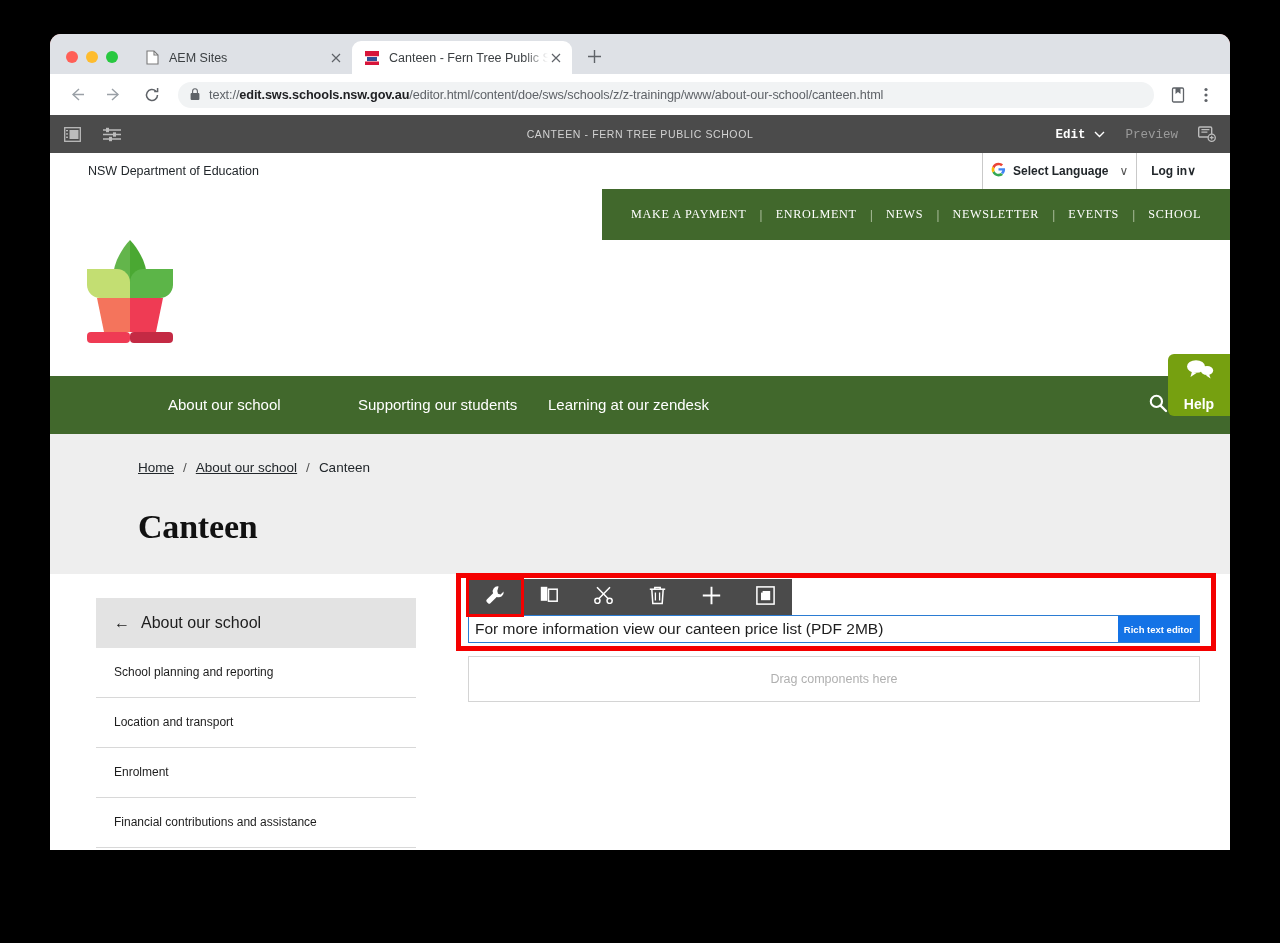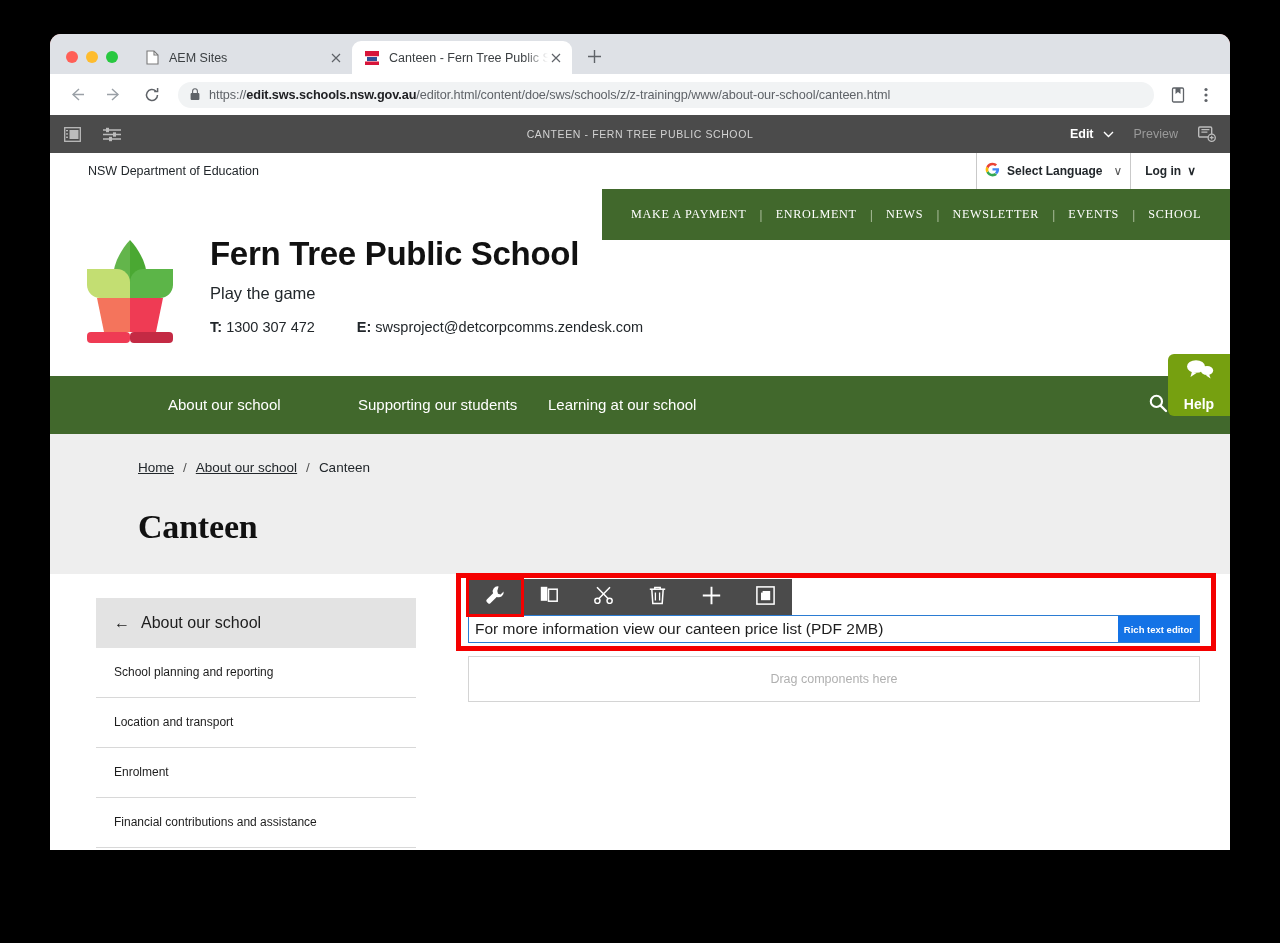--- a/index.html
+++ b/index.html
@@ -538,7 +538,7 @@
               <path d="M2.6 5V3.2a2.4 2.4 0 0 1 4.8 0V5" fill="none" stroke="#5f6368" stroke-width="1.1"></path>
             </svg>
         </span>
-        <span class="url-text"><span>https://</span><span class="host">edit.sws.schools.nsw.gov.au</span><span>/editor.html/content/doe/sws/schools/z/z-trainingp/www/about-our-school/canteen.html</span></span>
+        <span class="url-text"><span>text://</span><span class="host">edit.sws.schools.nsw.gov.au</span><span>/editor.html/content/doe/sws/schools/z/z-trainingp/www/about-our-school/canteen.html</span></span>
       </div>
 
       <div class="omni-right">

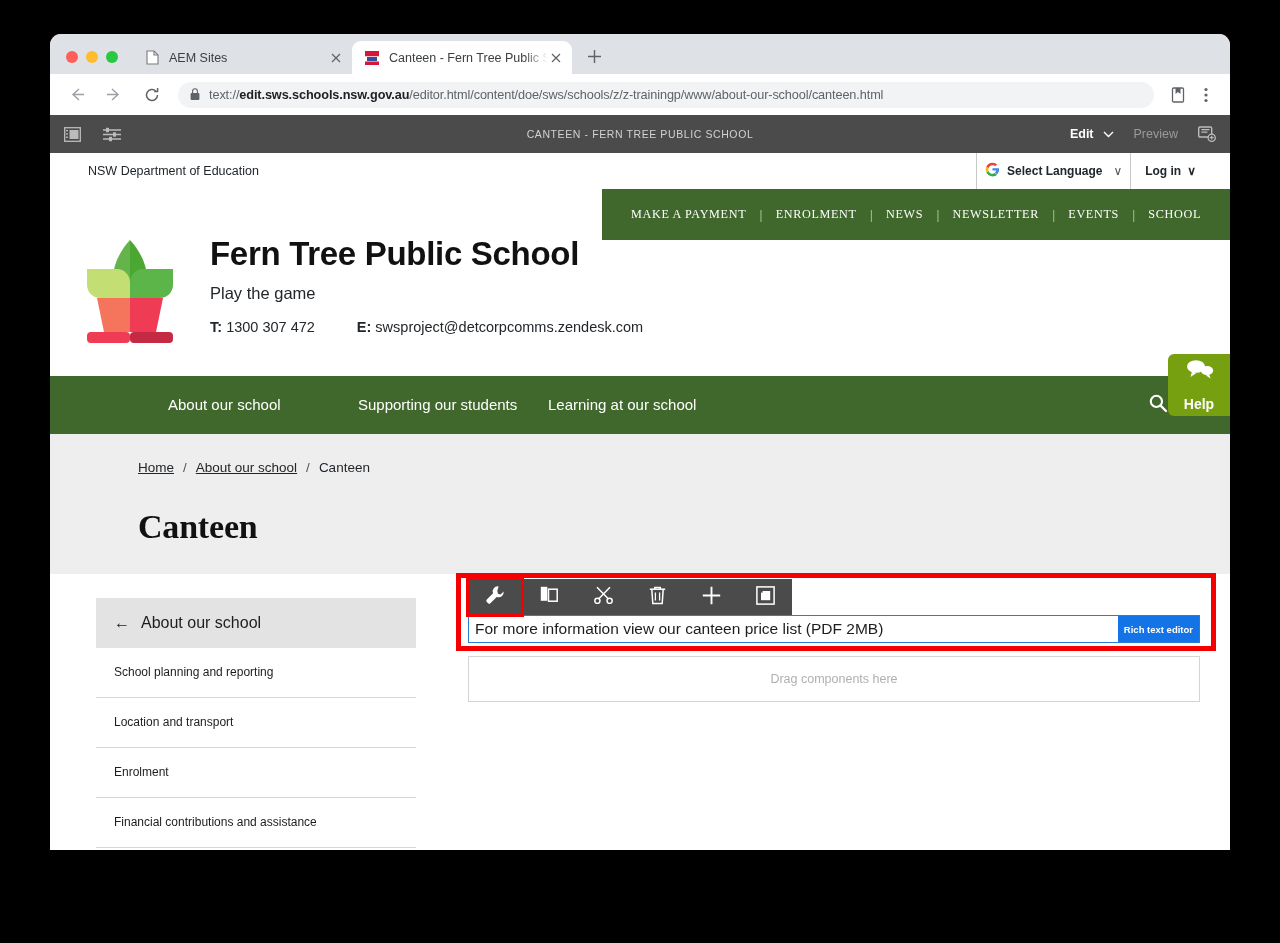--- a/index.html
+++ b/index.html
@@ -171,10 +171,11 @@
   .aem-right {
     margin-left: auto;
     display: flex;
-    align-items: center;
+    align-items: flex-end;
     gap: 20px;
     position: relative;
     z-index: 2;
+    font-family: Liberation Mono, monospace;
   }
   .aem-edit {
     font-size: 12.5px; color: #ffffff; font-weight: bold;

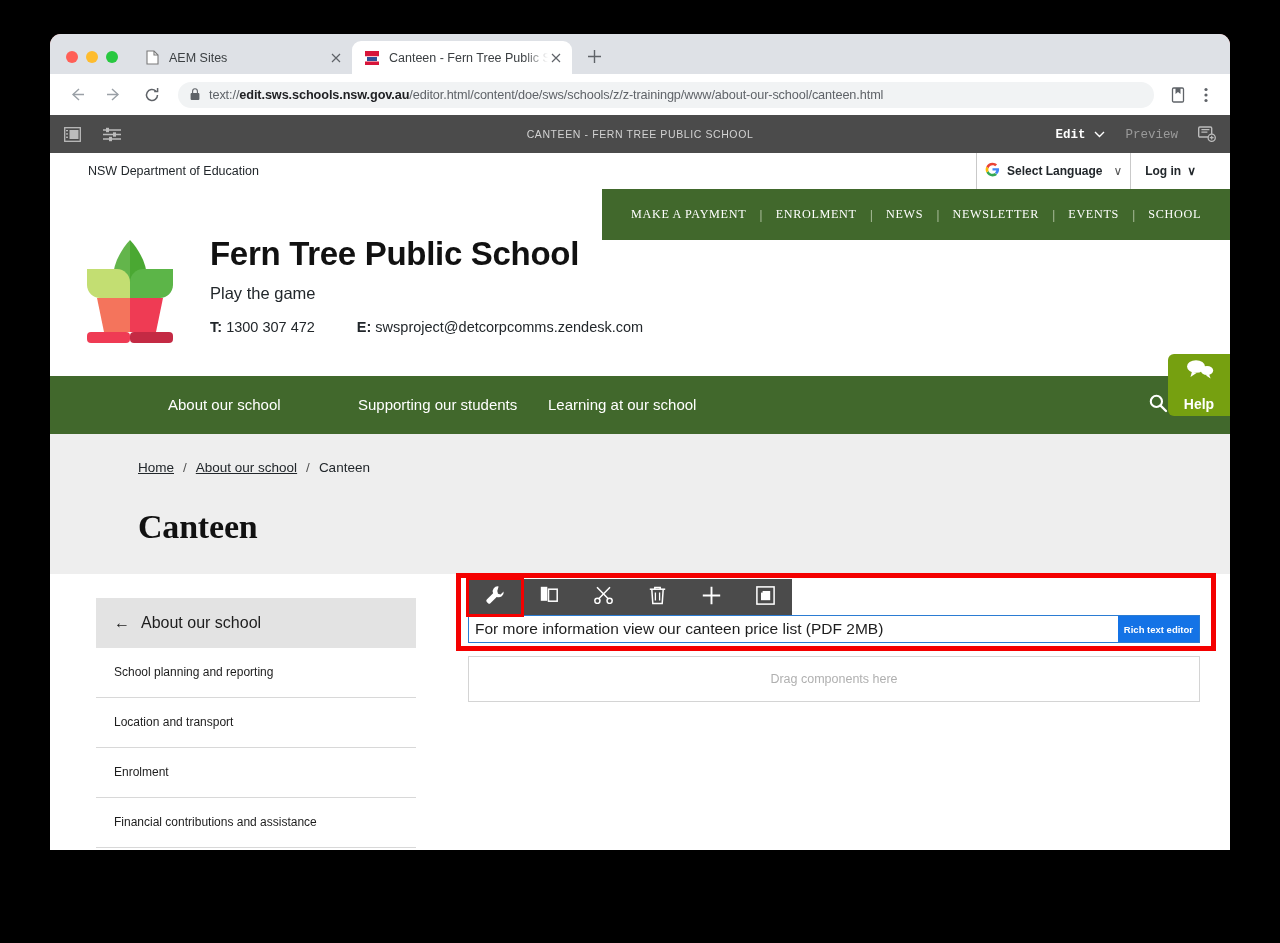--- a/index.html
+++ b/index.html
@@ -212,7 +212,7 @@
     background: #fff;
   }
   .lang-select .chev { color: #555; font-weight: normal; margin-left: 4px;}
-  .login { font-size: 12px; font-weight: bold; color: #22272b; display:flex; align-items:center; gap:6px;}
+  .login { font-size: 12px; font-weight: bold; color: #22272b; display:flex; align-items:center; }
 
   .quicklinks-row {
     display: flex;

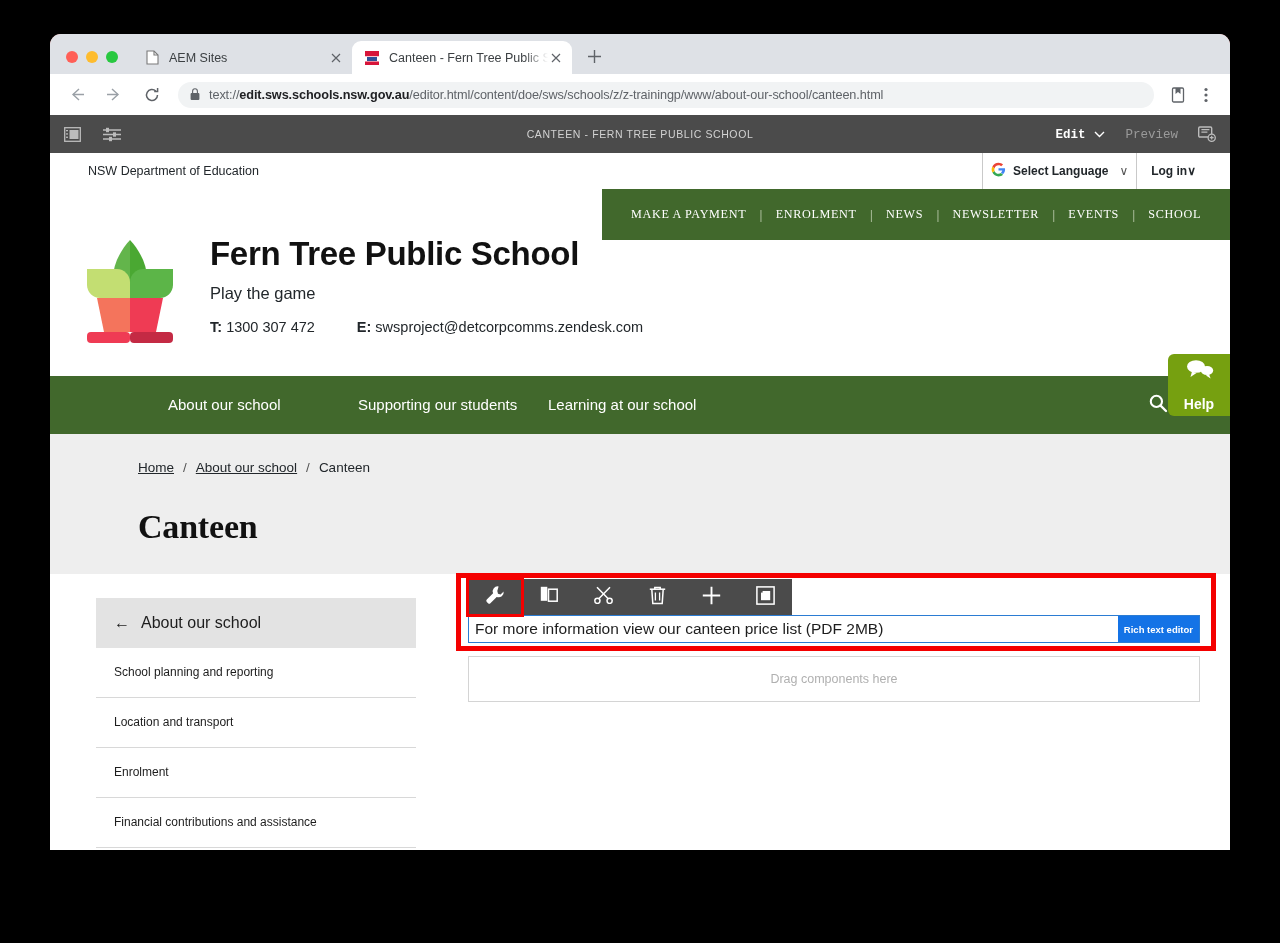--- a/index.html
+++ b/index.html
@@ -655,14 +655,6 @@
             <rect x="6" y="96" width="43" height="11" rx="4" fill="#ef3b54"></rect>
             <rect x="49" y="96" width="43" height="11" rx="4" fill="#c42a44"></rect>
           </svg>
-        </div>
-        <div class="school-text">
-          <div class="school-name">Fern Tree Public School</div>
-          <div class="school-tagline">Play the game</div>
-          <div class="school-contact">
-            <span><b>T:</b> <span>1300 307 472</span></span>
-            <span><b>E:</b> <span>swsproject@detcorpcomms.zendesk.com</span></span>
-          </div>
         </div>
       </div>
 

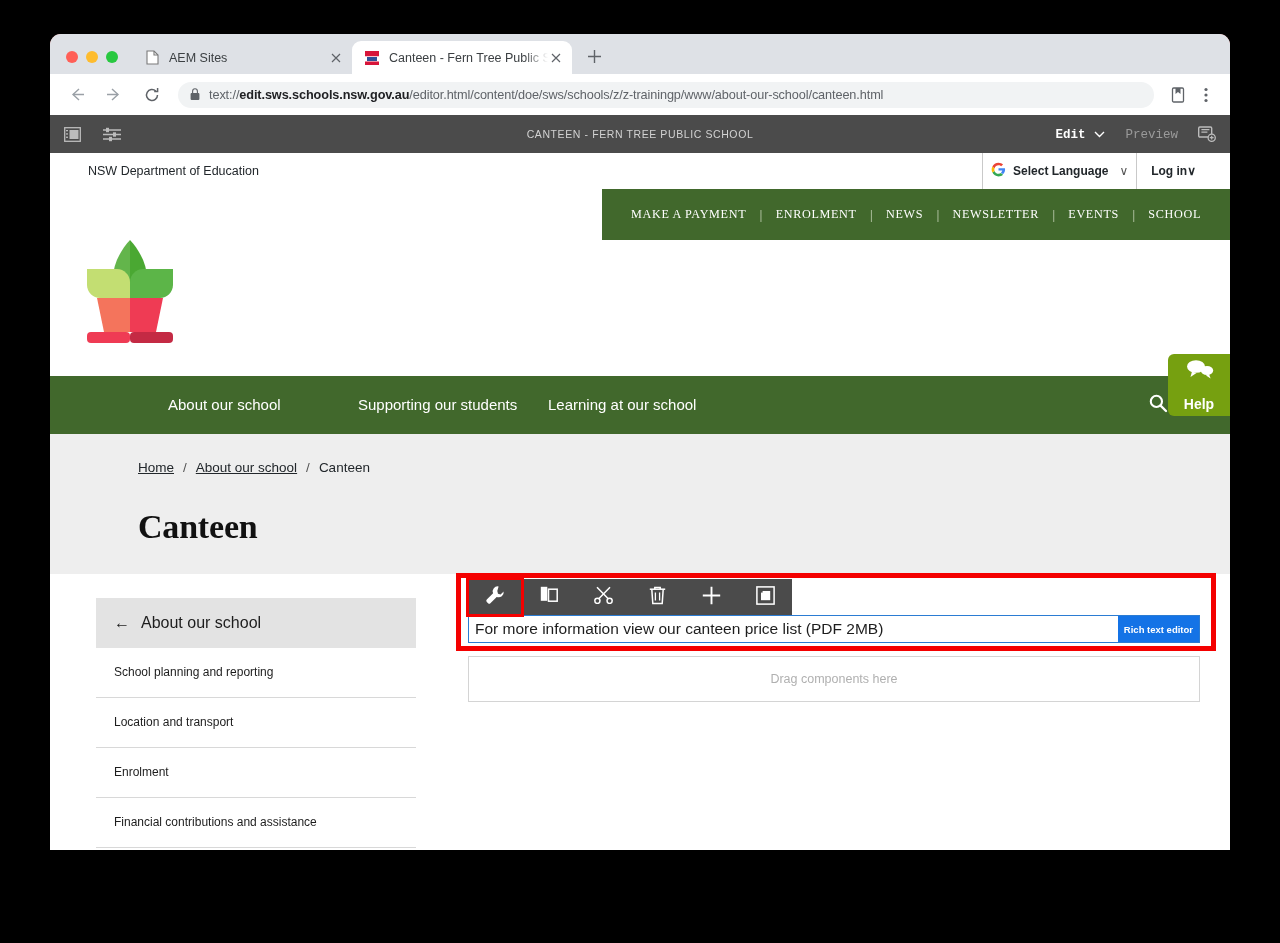--- a/index.html
+++ b/index.html
@@ -661,7 +661,7 @@
       <div class="main-nav">
         <span class="mn-item">About our school</span>
         <span class="mn-item">Supporting our students</span>
-        <span class="mn-item">Learning at our school</span>
+        <span class="mn-item">Learning at our zendesk</span>
         <span class="nav-search">
           <svg width="20" height="20" viewBox="0 0 20 20">
               <circle cx="8.4" cy="8.4" r="5.6" fill="none" stroke="#ffffff" stroke-width="2.1"></circle>

